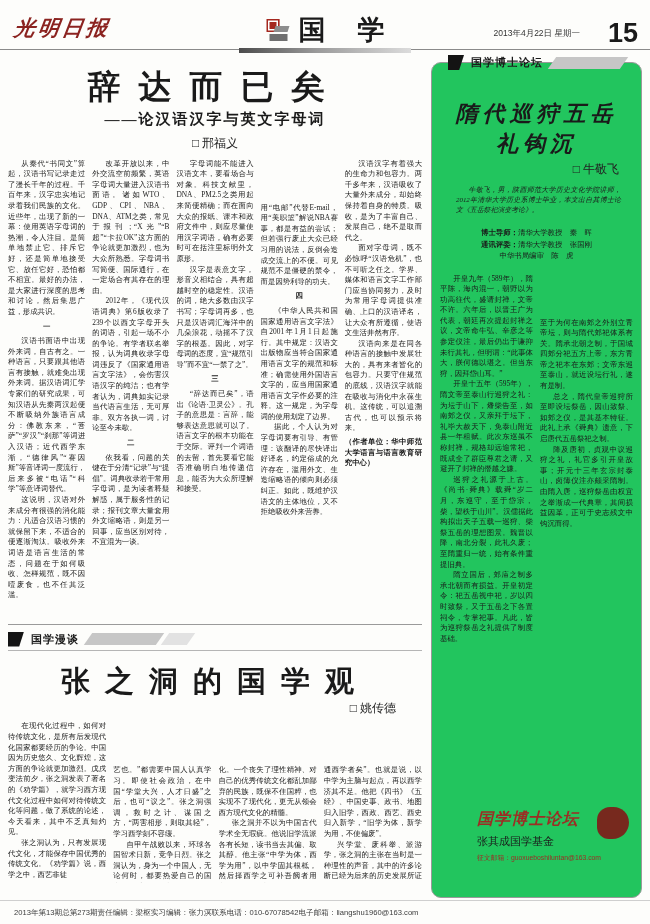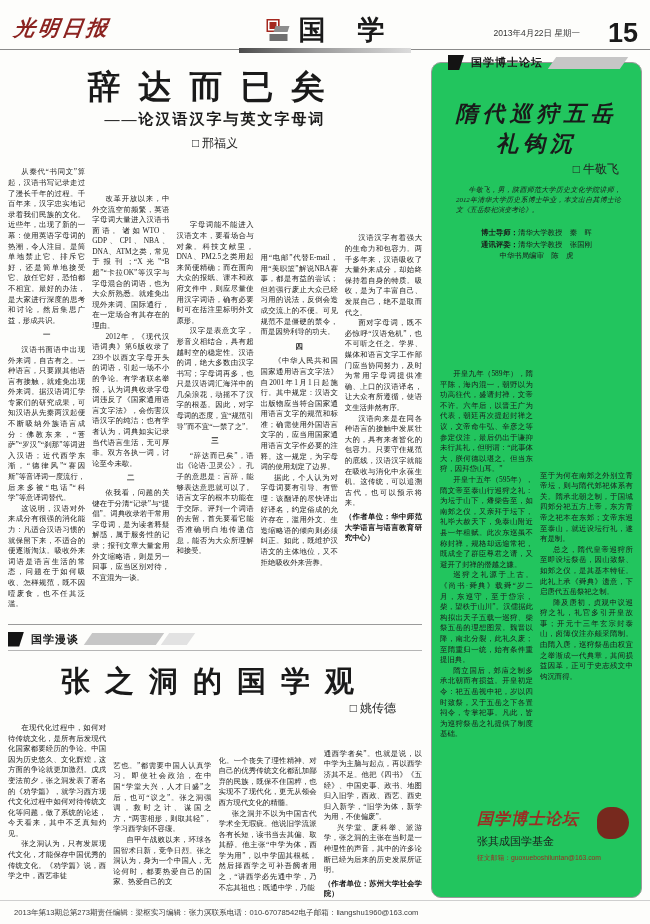--- a/index.html
+++ b/index.html
@@ -45,7 +45,7 @@
   .byline { font-size:12px; color:#222; }
   .byline.center { text-align:center; margin:6px 0 7px; }
   .byline.right  { text-align:right; }
-  .bodytext { display:flex; gap:7px; text-align:justify;align-items:center; }
+  .bodytext { display:flex; gap:7px; text-align:justify; }
   .bodytext .col { flex:1 1 0; overflow:hidden; }
   .bodytext p { margin:0; text-indent:1.8em; font-size:7.4px; line-height:10.6px; }
   .bodytext p.sec  { text-align:center; text-indent:0; font-weight:bold; margin:4px 0; }

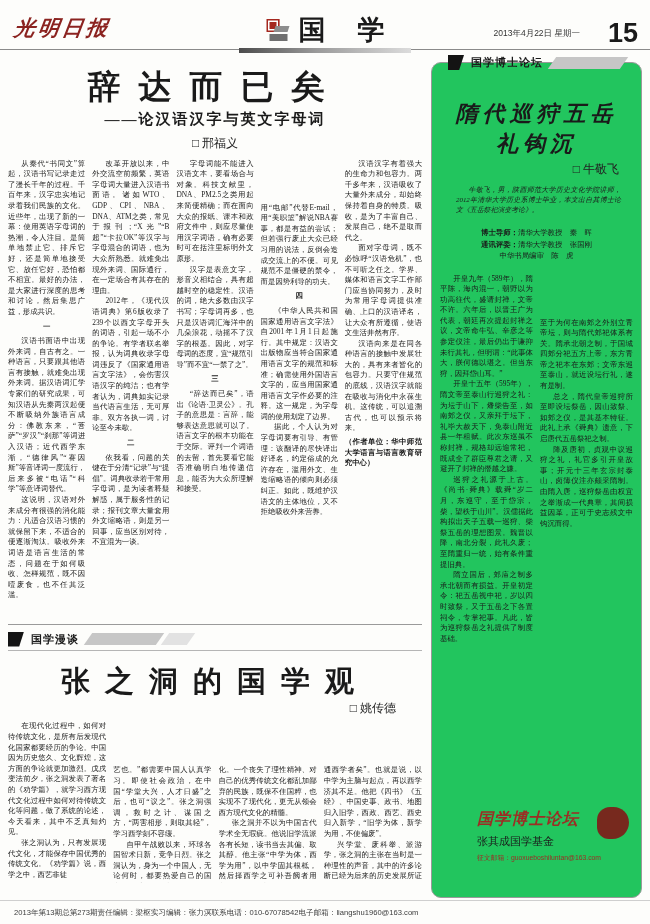--- a/index.html
+++ b/index.html
@@ -136,7 +136,7 @@
               <p>这说明，汉语对外来成分有很强的消化能力：凡适合汉语习惯的就保留下来，不适合的便逐渐淘汰。吸收外来词语是语言生活的常态，问题在于如何吸收、怎样规范，既不因噎废食，也不任其泛滥。</p>
             </div>
             <div class="col">
-              <p>改革开放以来，中外交流空前频繁，英语字母词大量进入汉语书面语。诸如WTO、GDP、CPI、NBA、DNA、ATM之类，常见于报刊；“X光”“B超”“卡拉OK”等汉字与字母混合的词语，也为大众所熟悉。就难免出现外来词、国际通行，在一定场合有其存在的理由。</p>
+              <p>改革开放以来，中外交流空前频繁，英语字母词大量进入汉语书面语。诸如WTO、GDP、CPI、NBA、DNA、ATM之类，常见于报刊；“X光”“B超”“卡拉OK”这方面的争论就更加激烈，也为大众所熟悉。字母词书写简便、国际通行，在一定场合有其存在的理由。</p>
               <p>2012年，《现代汉语词典》第6版收录了239个以西文字母开头的词语，引起一场不小的争论。有学者联名举报，认为词典收录字母词违反了《国家通用语言文字法》，会伤害汉语汉字的纯洁；也有学者认为，词典如实记录当代语言生活，无可厚非。双方各执一词，讨论至今未歇。</p>
               <p class="sec">二</p>
               <p>依我看，问题的关键在于分清“记录”与“提倡”。词典收录若干常用字母词，是为读者释疑解惑，属于服务性的记录；报刊文章大量套用外文缩略语，则是另一回事，应当区别对待，不宜混为一谈。</p>

